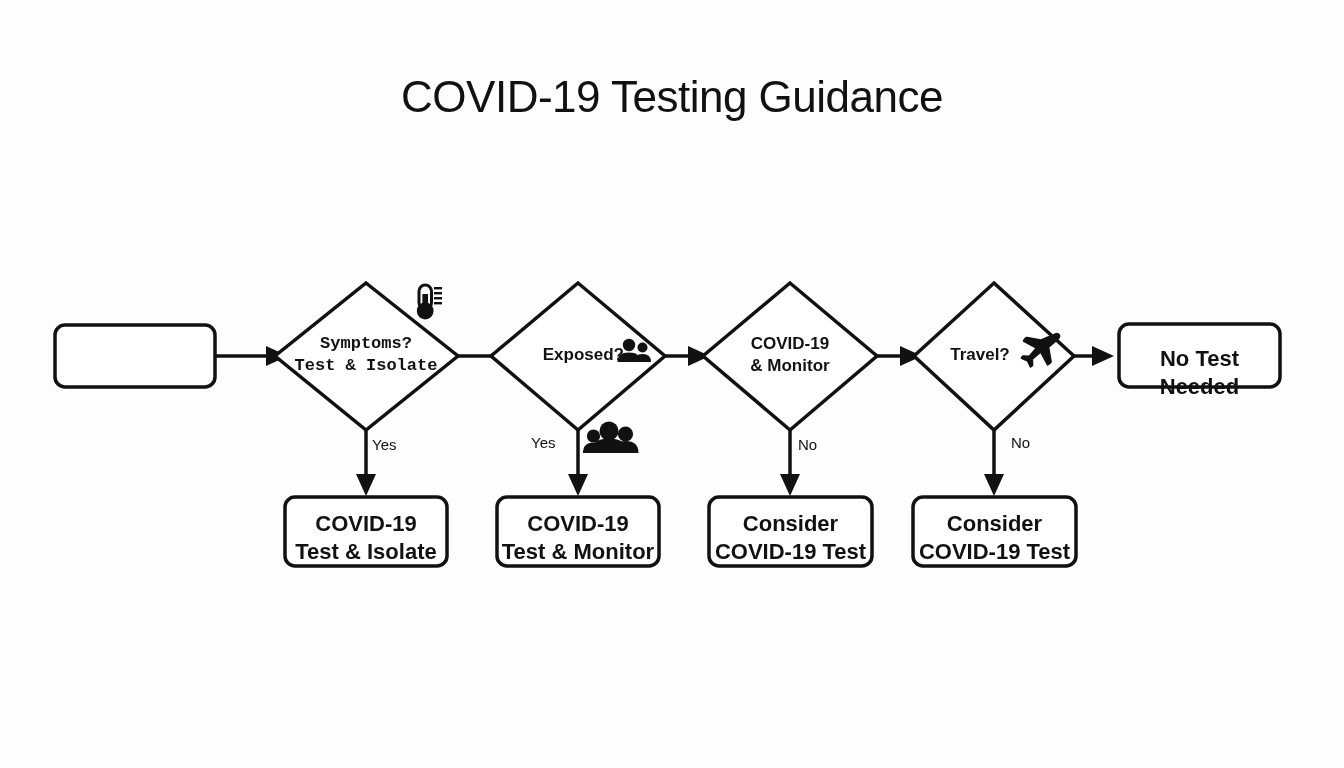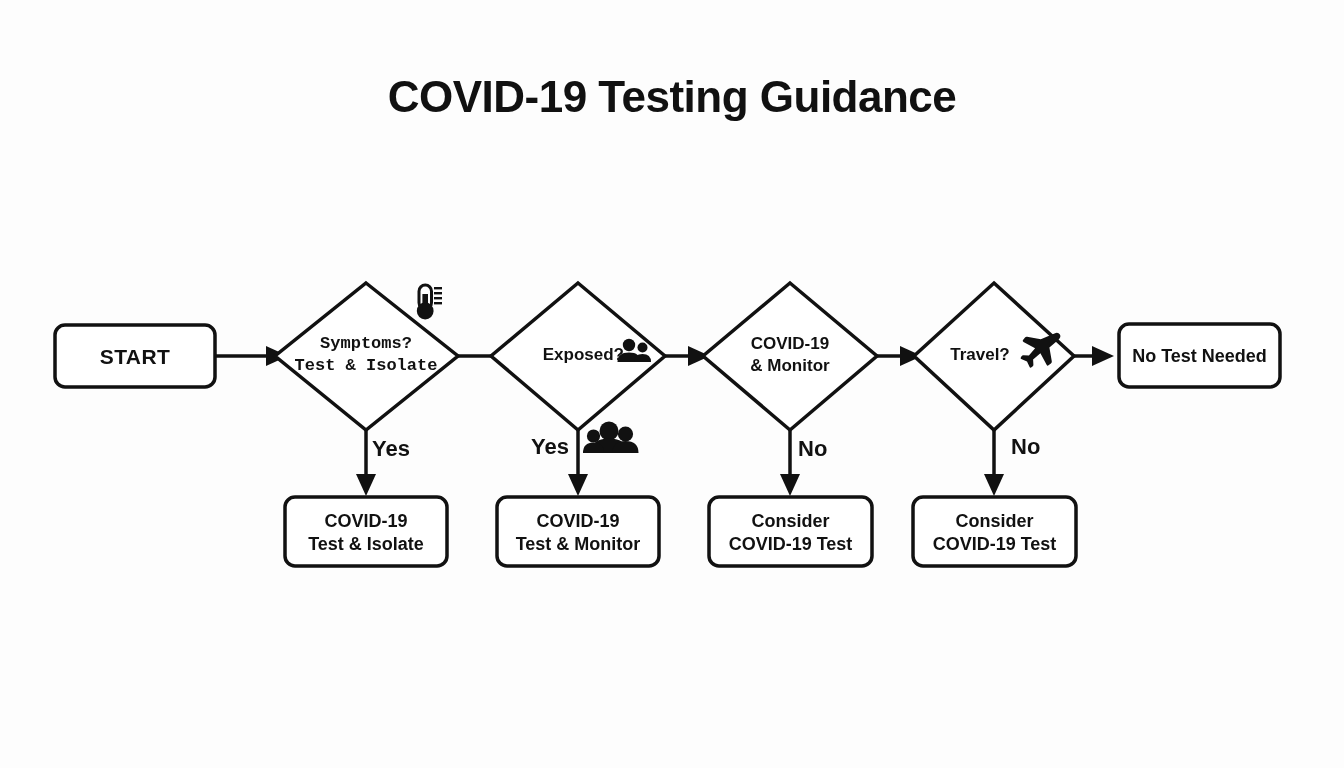--- a/index.html
+++ b/index.html
@@ -32,7 +32,7 @@
     width: 1344px;
     text-align: center;
     font-size: 44px;
-    font-weight: bold;
+    font-weight: normal;
     color: #111111;
     letter-spacing: -0.5px;
   }

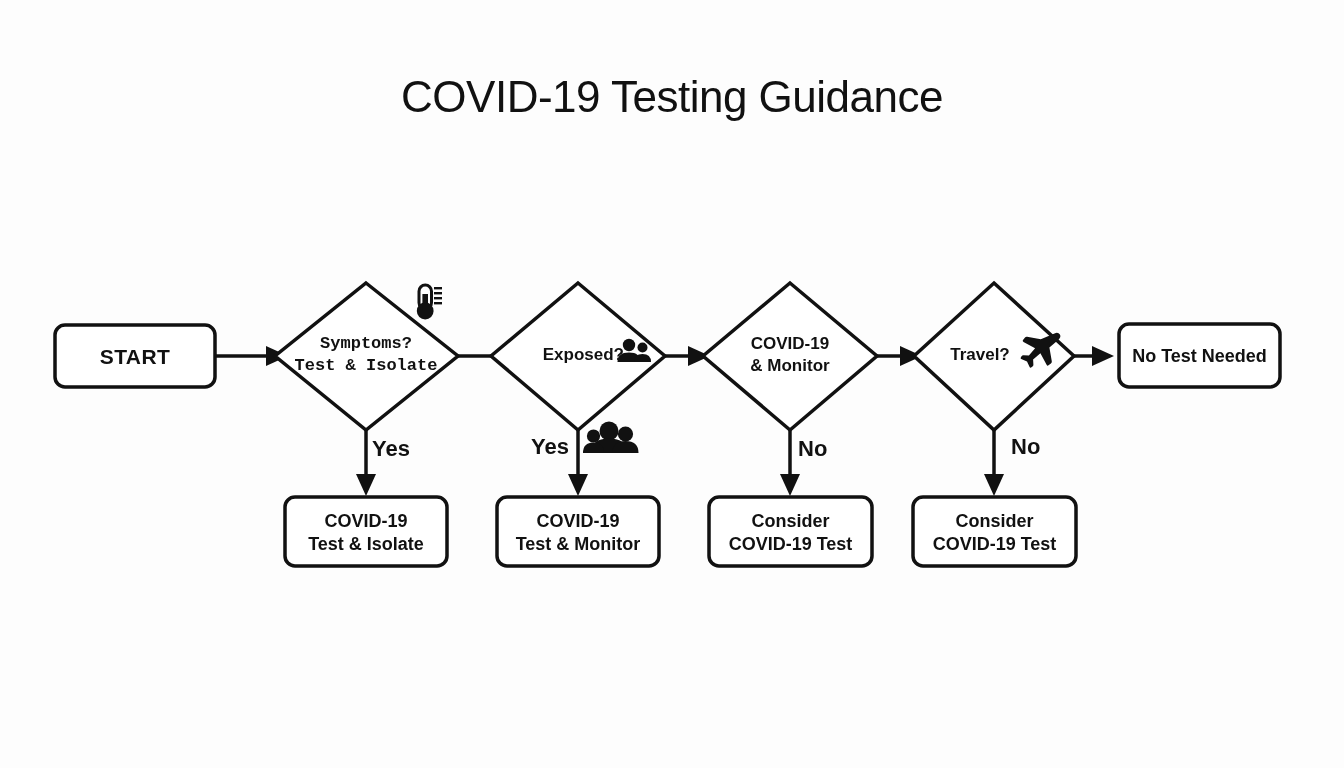--- a/index.html
+++ b/index.html
@@ -158,7 +158,6 @@
     </g>
   </svg>
 
-  <div class="node-label terminal-label" style="left:55px; top:344px; width:160px;">START</div>
 
   <div class="node-label diamond-label" style="left:276px; top:333px; width:180px;font-family:Liberation Mono, monospace;">
     <div>Symptoms?</div>

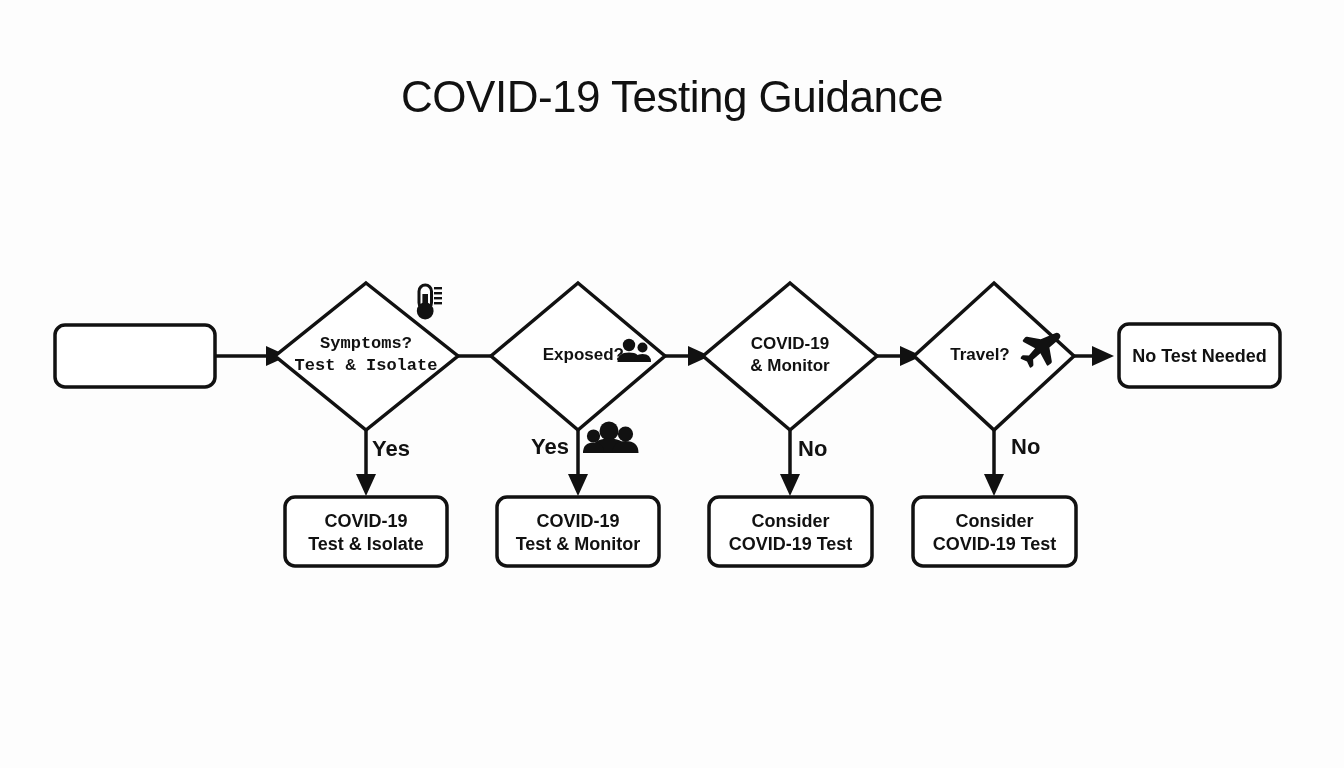--- a/index.html
+++ b/index.html
@@ -49,7 +49,7 @@
     letter-spacing: 0.4px;
   }
   .box-label {
-    font-size: 18px;
+    font-size: 22px;
   }
   .diamond-label {
     font-size: 17px;

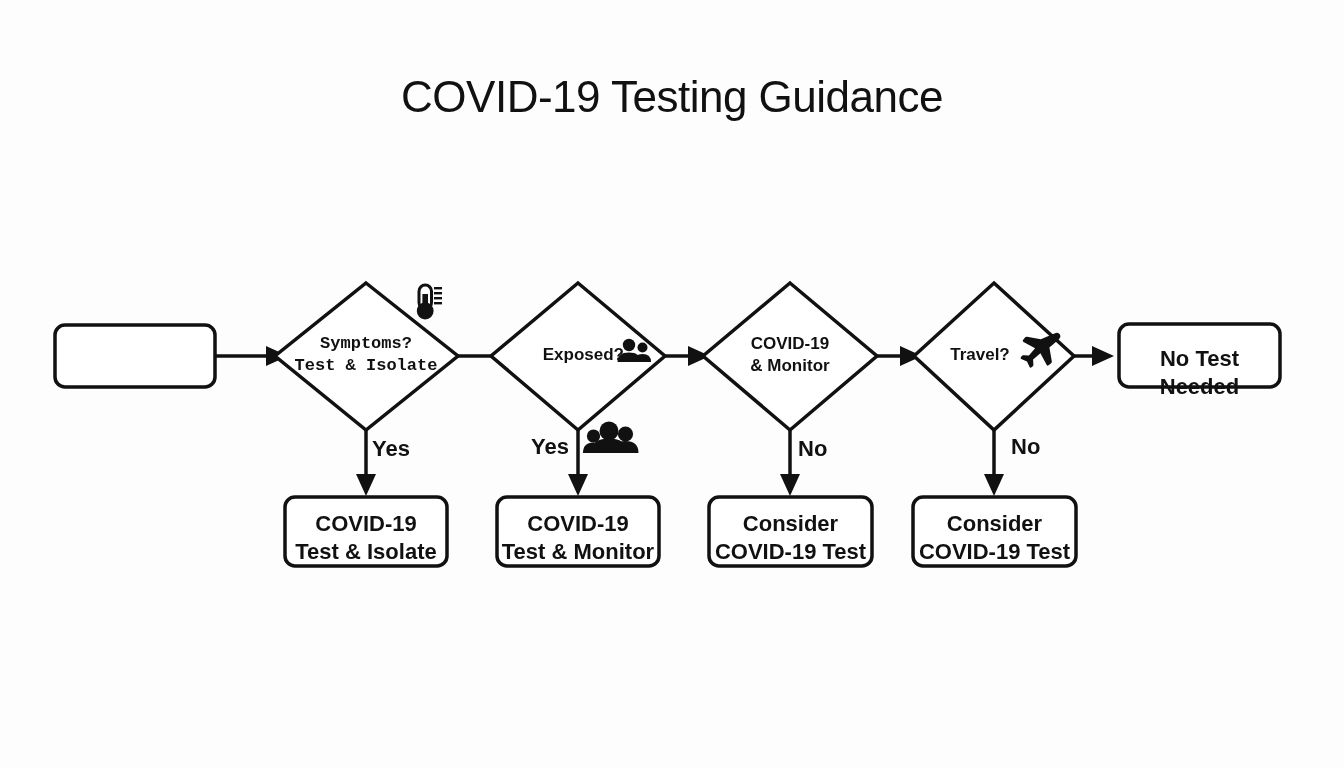--- a/index.html
+++ b/index.html
@@ -56,8 +56,8 @@
   }
   .edge-label {
     position: absolute;
-    font-size: 22px;
-    font-weight: bold;
+    font-size: 15px;
+    font-weight: normal;
     color: #111111;
   }
   .shape-outline {

